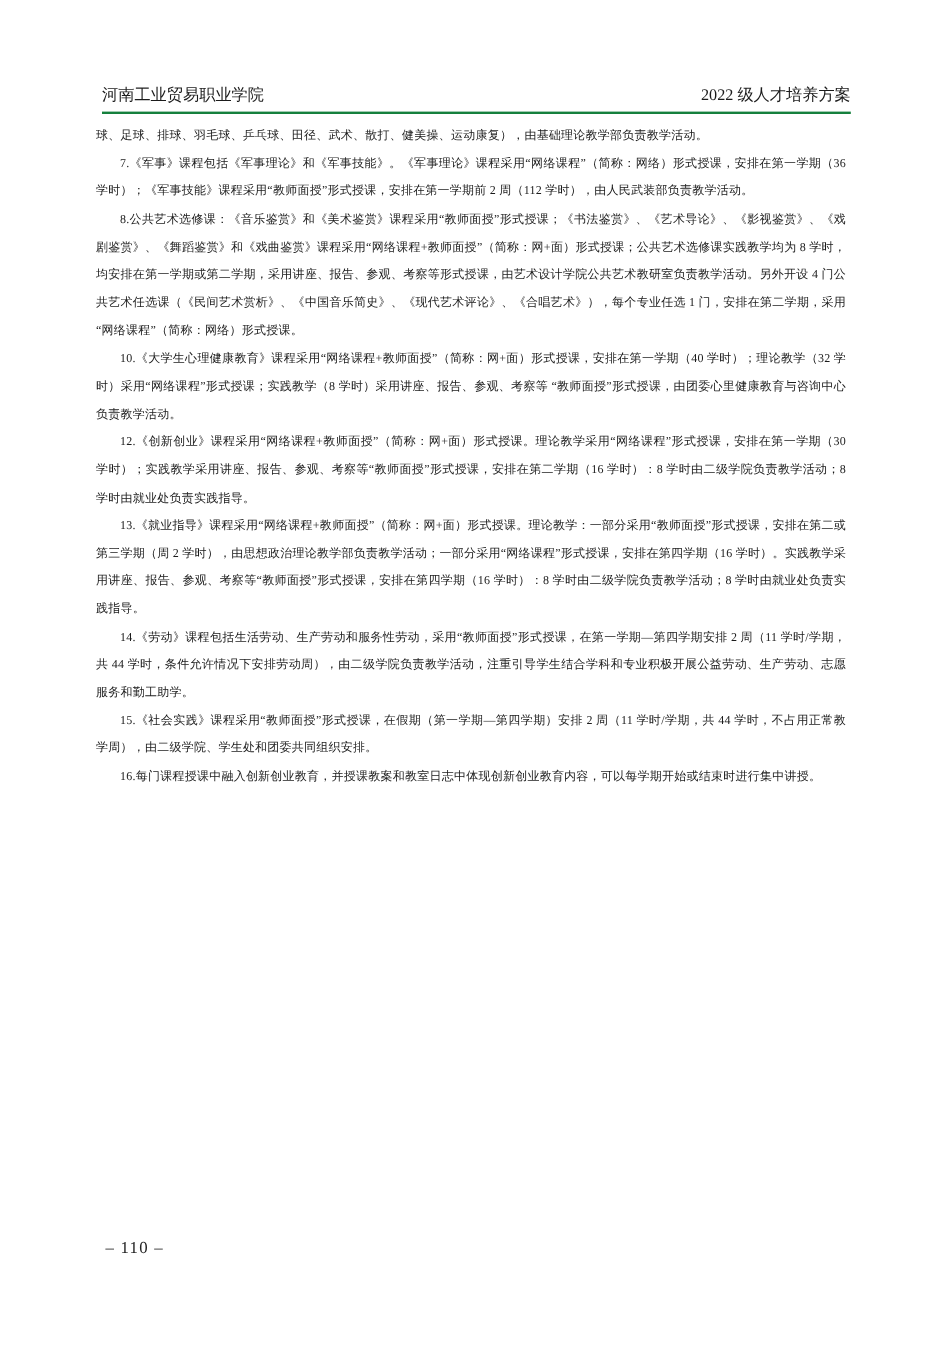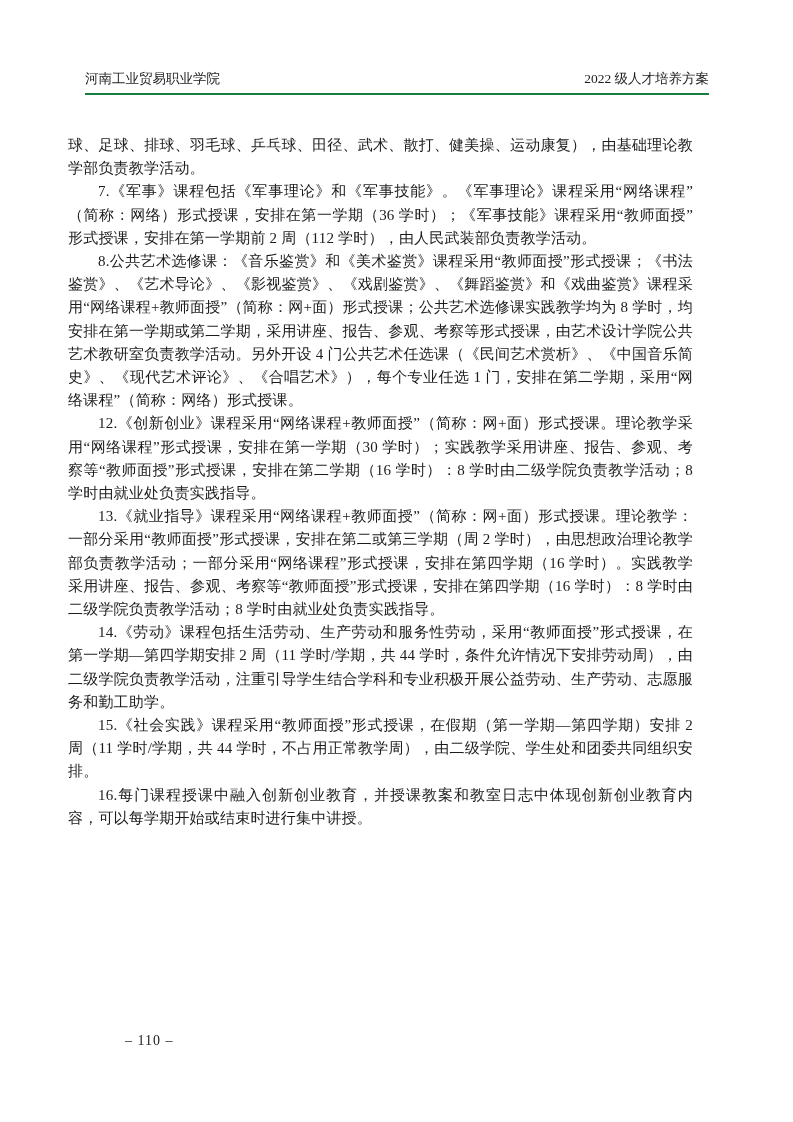--- a/index.html
+++ b/index.html
@@ -36,13 +36,12 @@
   .body-text {
     position: absolute;
     top: 102px;
-    left: 68px;
+    left: 80px;
     width: 625px;
-    font-size: 15px;
+    font-size: 10px;
     line-height: 23.2px;
     text-align: justify;
     letter-spacing: 0.2px;
-    margin-top: 32px;
   }
   .body-text p {
     margin: 0;

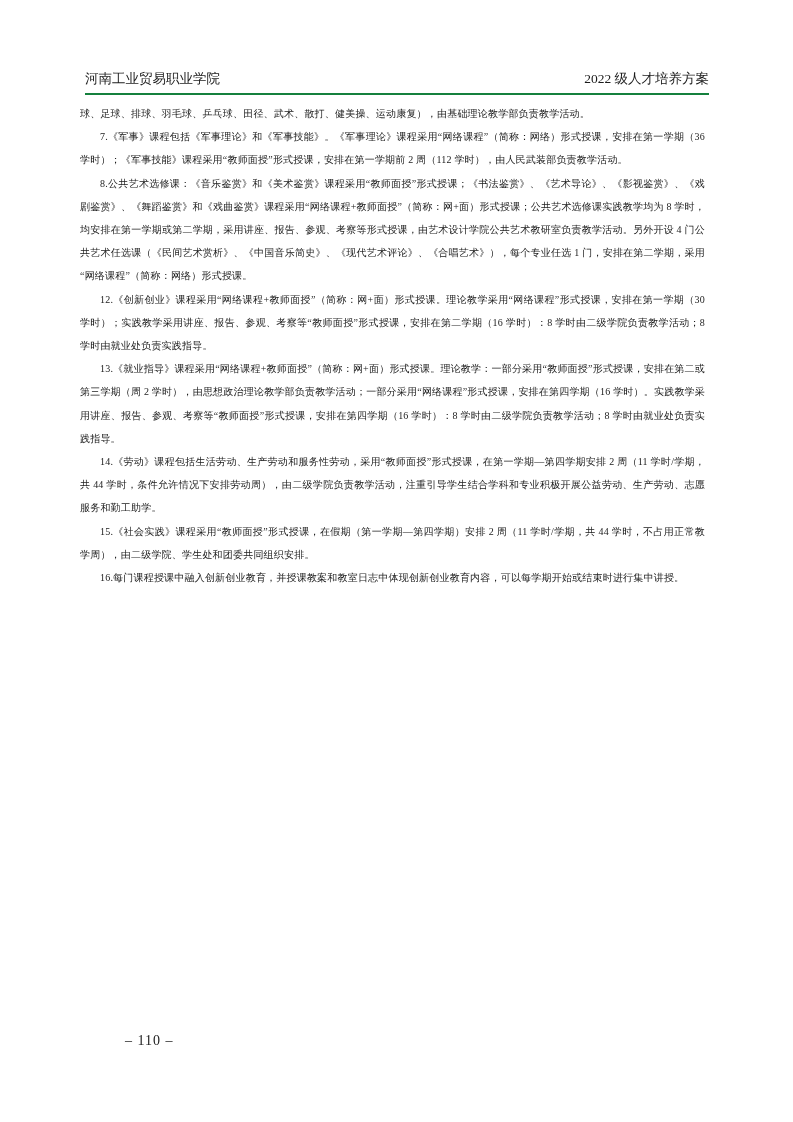--- a/index.html
+++ b/index.html
@@ -76,6 +76,7 @@
     <p class="continuation">球、足球、排球、羽毛球、乒乓球、田径、武术、散打、健美操、运动康复），由基础理论教学部负责教学活动。</p>
     <p>7.《军事》课程包括《军事理论》和《军事技能》。《军事理论》课程采用“网络课程”（简称：网络）形式授课，安排在第一学期（36 学时）；《军事技能》课程采用“教师面授”形式授课，安排在第一学期前 2 周（112 学时），由人民武装部负责教学活动。</p>
     <p>8.公共艺术选修课：《音乐鉴赏》和《美术鉴赏》课程采用“教师面授”形式授课；《书法鉴赏》、《艺术导论》、《影视鉴赏》、《戏剧鉴赏》、《舞蹈鉴赏》和《戏曲鉴赏》课程采用“网络课程+教师面授”（简称：网+面）形式授课；公共艺术选修课实践教学均为 8 学时，均安排在第一学期或第二学期，采用讲座、报告、参观、考察等形式授课，由艺术设计学院公共艺术教研室负责教学活动。另外开设 4 门公共艺术任选课（《民间艺术赏析》、《中国音乐简史》、《现代艺术评论》、《合唱艺术》），每个专业任选 1 门，安排在第二学期，采用“网络课程”（简称：网络）形式授课。</p>
+    <p>10.《大学生心理健康教育》课程采用“网络课程+教师面授”（简称：网+面）形式授课，安排在第一学期（40 学时）；理论教学（32 学时）采用“网络课程”形式授课；实践教学（8 学时）采用讲座、报告、参观、考察等 “教师面授”形式授课，由团委心里健康教育与咨询中心负责教学活动。</p>
     <p>12.《创新创业》课程采用“网络课程+教师面授”（简称：网+面）形式授课。理论教学采用“网络课程”形式授课，安排在第一学期（30 学时）；实践教学采用讲座、报告、参观、考察等“教师面授”形式授课，安排在第二学期（16 学时）：8 学时由二级学院负责教学活动；8 学时由就业处负责实践指导。</p>
     <p>13.《就业指导》课程采用“网络课程+教师面授”（简称：网+面）形式授课。理论教学：一部分采用“教师面授”形式授课，安排在第二或第三学期（周 2 学时），由思想政治理论教学部负责教学活动；一部分采用“网络课程”形式授课，安排在第四学期（16 学时）。实践教学采用讲座、报告、参观、考察等“教师面授”形式授课，安排在第四学期（16 学时）：8 学时由二级学院负责教学活动；8 学时由就业处负责实践指导。</p>
     <p>14.《劳动》课程包括生活劳动、生产劳动和服务性劳动，采用“教师面授”形式授课，在第一学期—第四学期安排 2 周（11 学时/学期，共 44 学时，条件允许情况下安排劳动周），由二级学院负责教学活动，注重引导学生结合学科和专业积极开展公益劳动、生产劳动、志愿服务和勤工助学。</p>

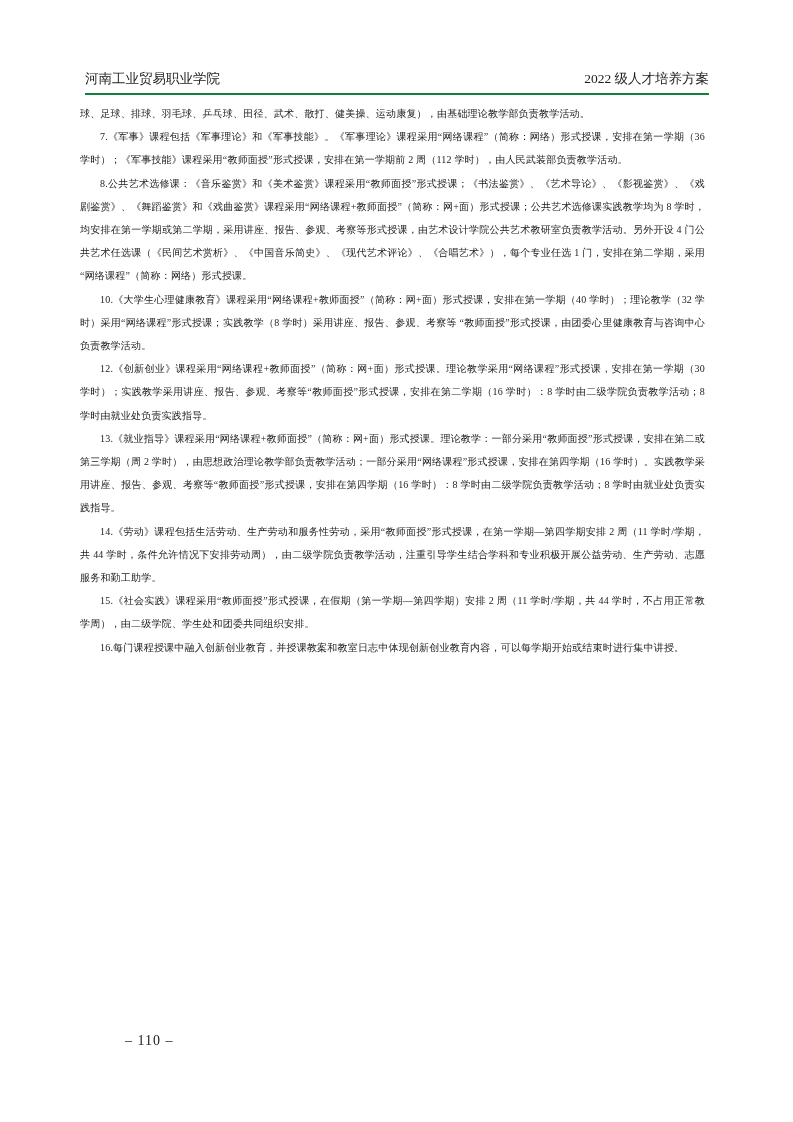--- a/index.html
+++ b/index.html
@@ -59,7 +59,6 @@
     line-height: 18px;
     color: #222222;
     letter-spacing: 1px;
-    margin-left: 37px;
   }
 </style>
 </head>

